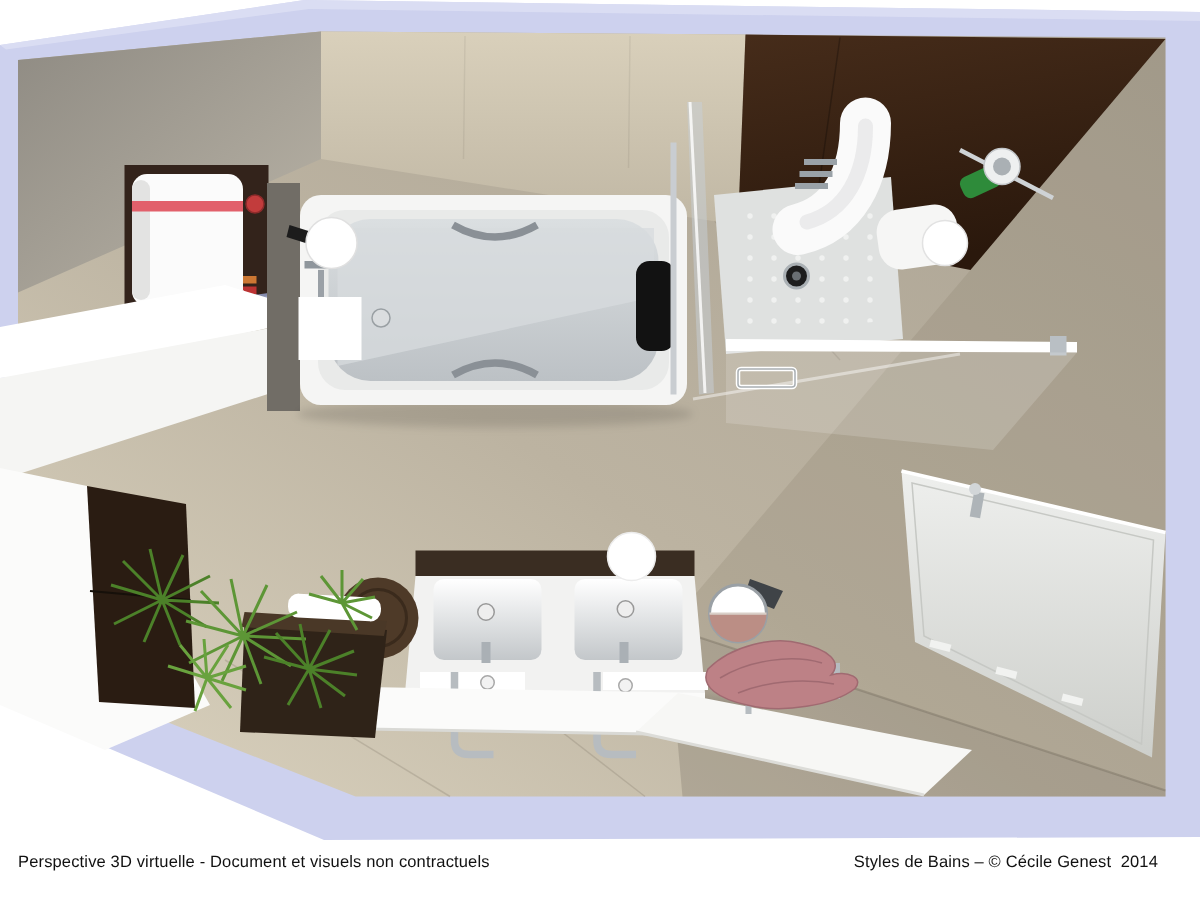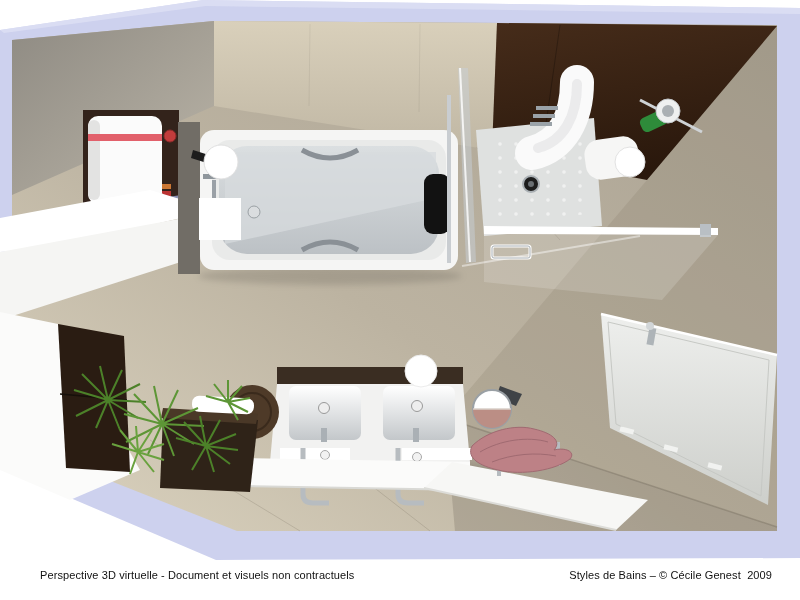--- a/index.html
+++ b/index.html
@@ -7,7 +7,7 @@
           font-family:"Liberation Sans", sans-serif;}
   .scene-svg{position:absolute;left:0;top:0;}
   .caption{position:absolute;top:569px;font-size:11px;color:#111;letter-spacing:.1px;white-space:pre;}
-  .caption-left{left:40px;}
+  .caption-left{left:12px;}
   .caption-right{right:28px;}
 </style>
 </head>

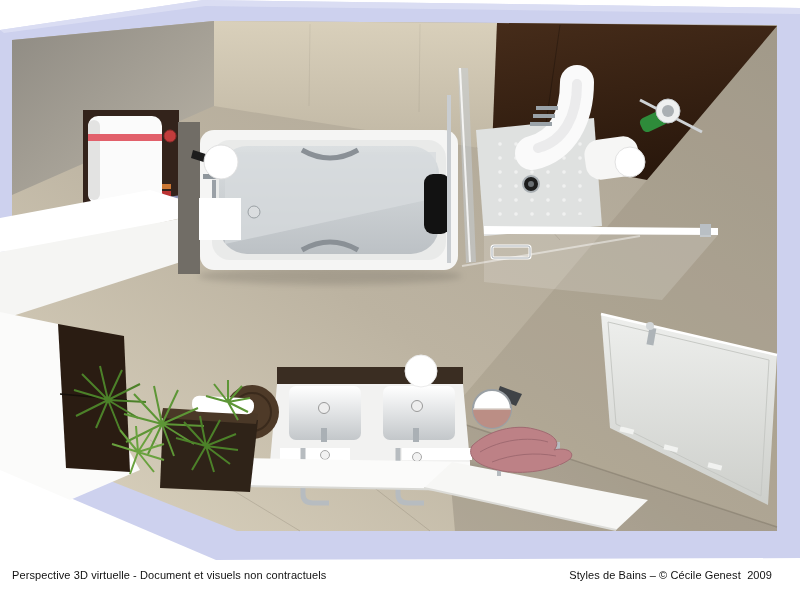--- a/index.html
+++ b/index.html
@@ -216,7 +216,7 @@
 </svg>
 
 <div class="caption caption-left">Perspective 3D virtuelle - Document et visuels non contractuels</div>
-<div class="caption caption-right">Styles de Bains – © Cécile Genest  2009</div>
+<div class="caption caption-right">Styles de Bains – © Cécile Genest  2014</div>
 </div>
 
 </body></html>

